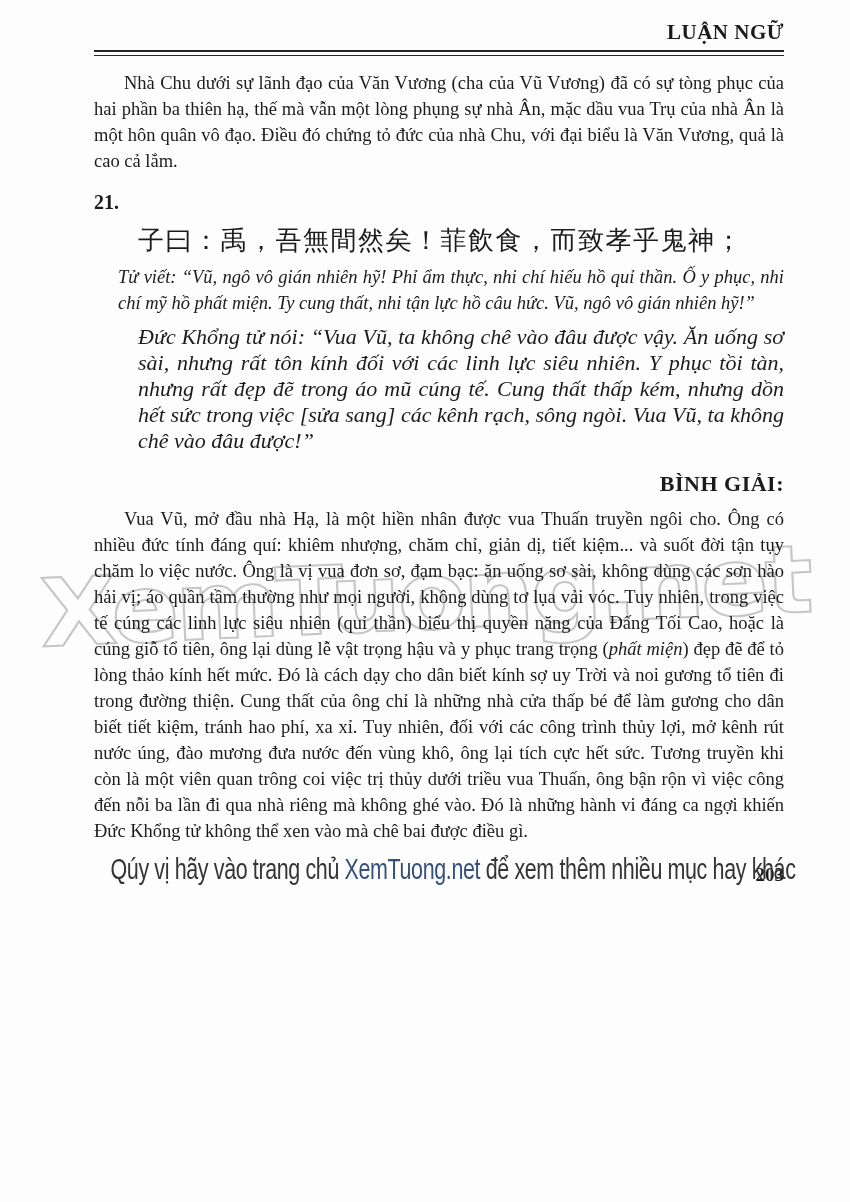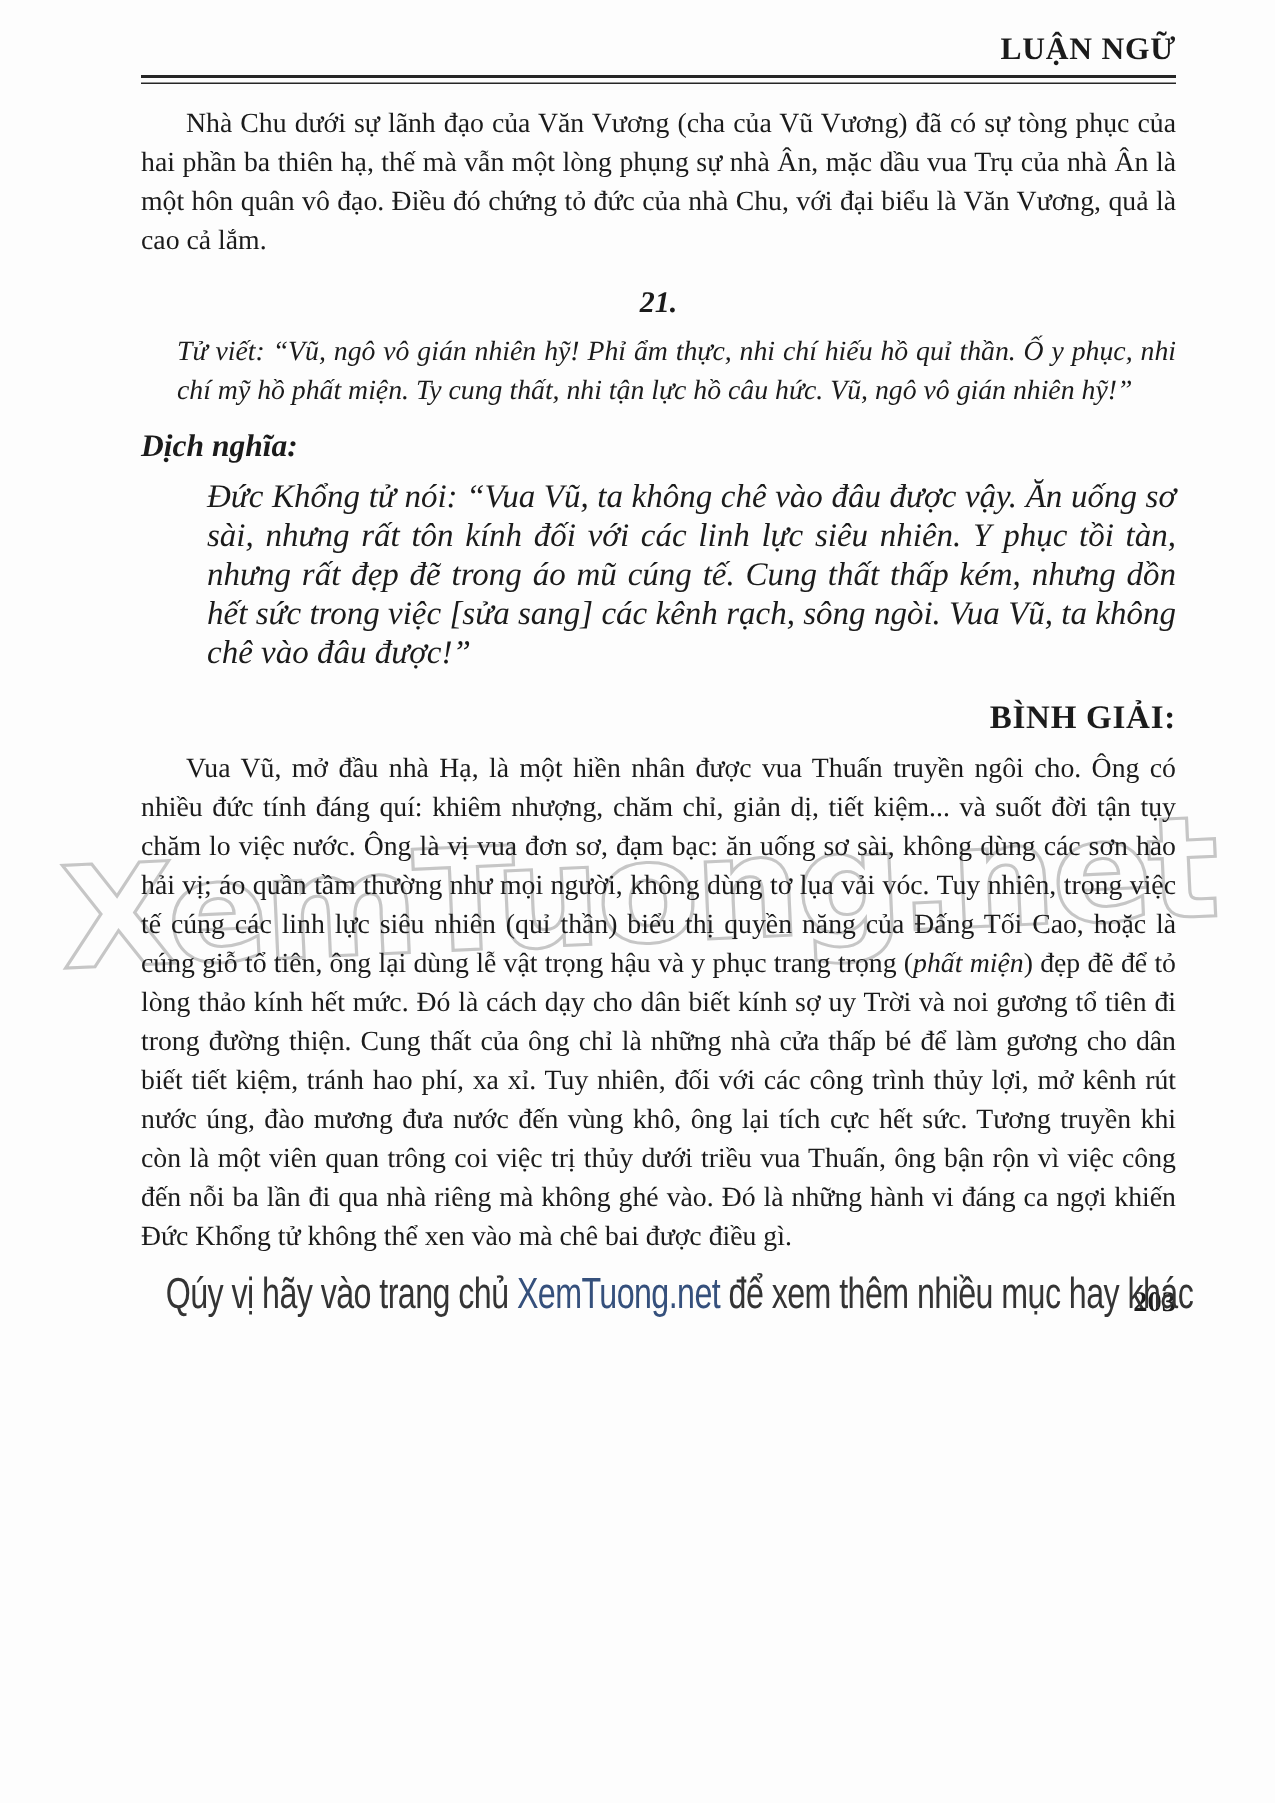--- a/index.html
+++ b/index.html
@@ -40,8 +40,7 @@
     font-size:20px;
     margin-top:16px;
     line-height:24px;
-    text-align:center;
-    font-style:italic;
+    text-align:left;
   }
   .chinese-block{
     margin:8px 0 0 44px;

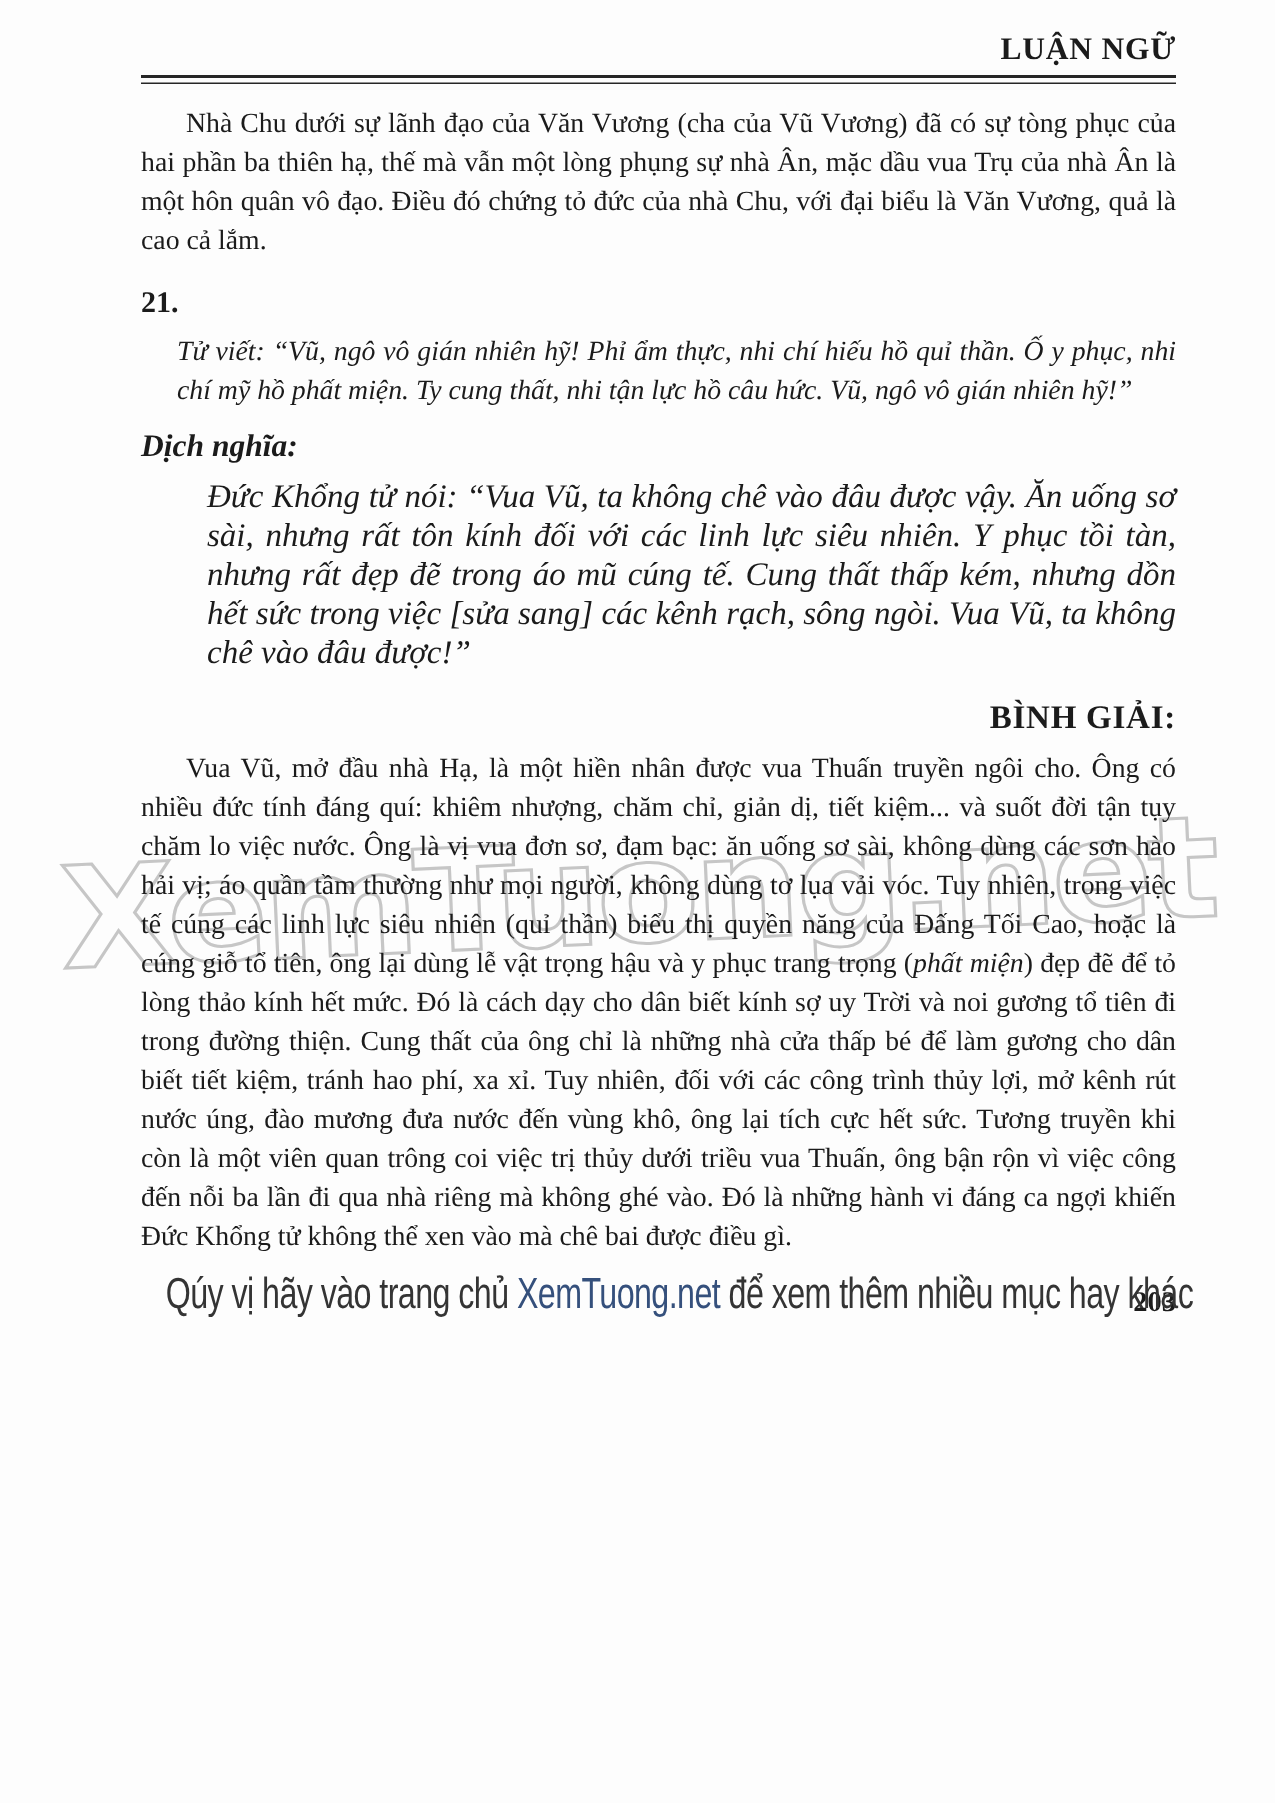--- a/index.html
+++ b/index.html
@@ -142,6 +142,7 @@
       <div class="section-number">21.</div>
 
       <div class="chinese-block">
+        <div>子曰：禹，吾無間然矣！菲飲食，而致孝乎鬼神；</div>
       </div>
 
       <p class="translit">Tử viết: “Vũ, ngô vô gián nhiên hỹ! Phỉ ẩm thực, nhi chí hiếu hồ quỉ thần. Ố y phục, nhi chí mỹ hồ phất miện. Ty cung thất, nhi tận lực hồ câu hức. Vũ, ngô vô gián nhiên hỹ!”</p>

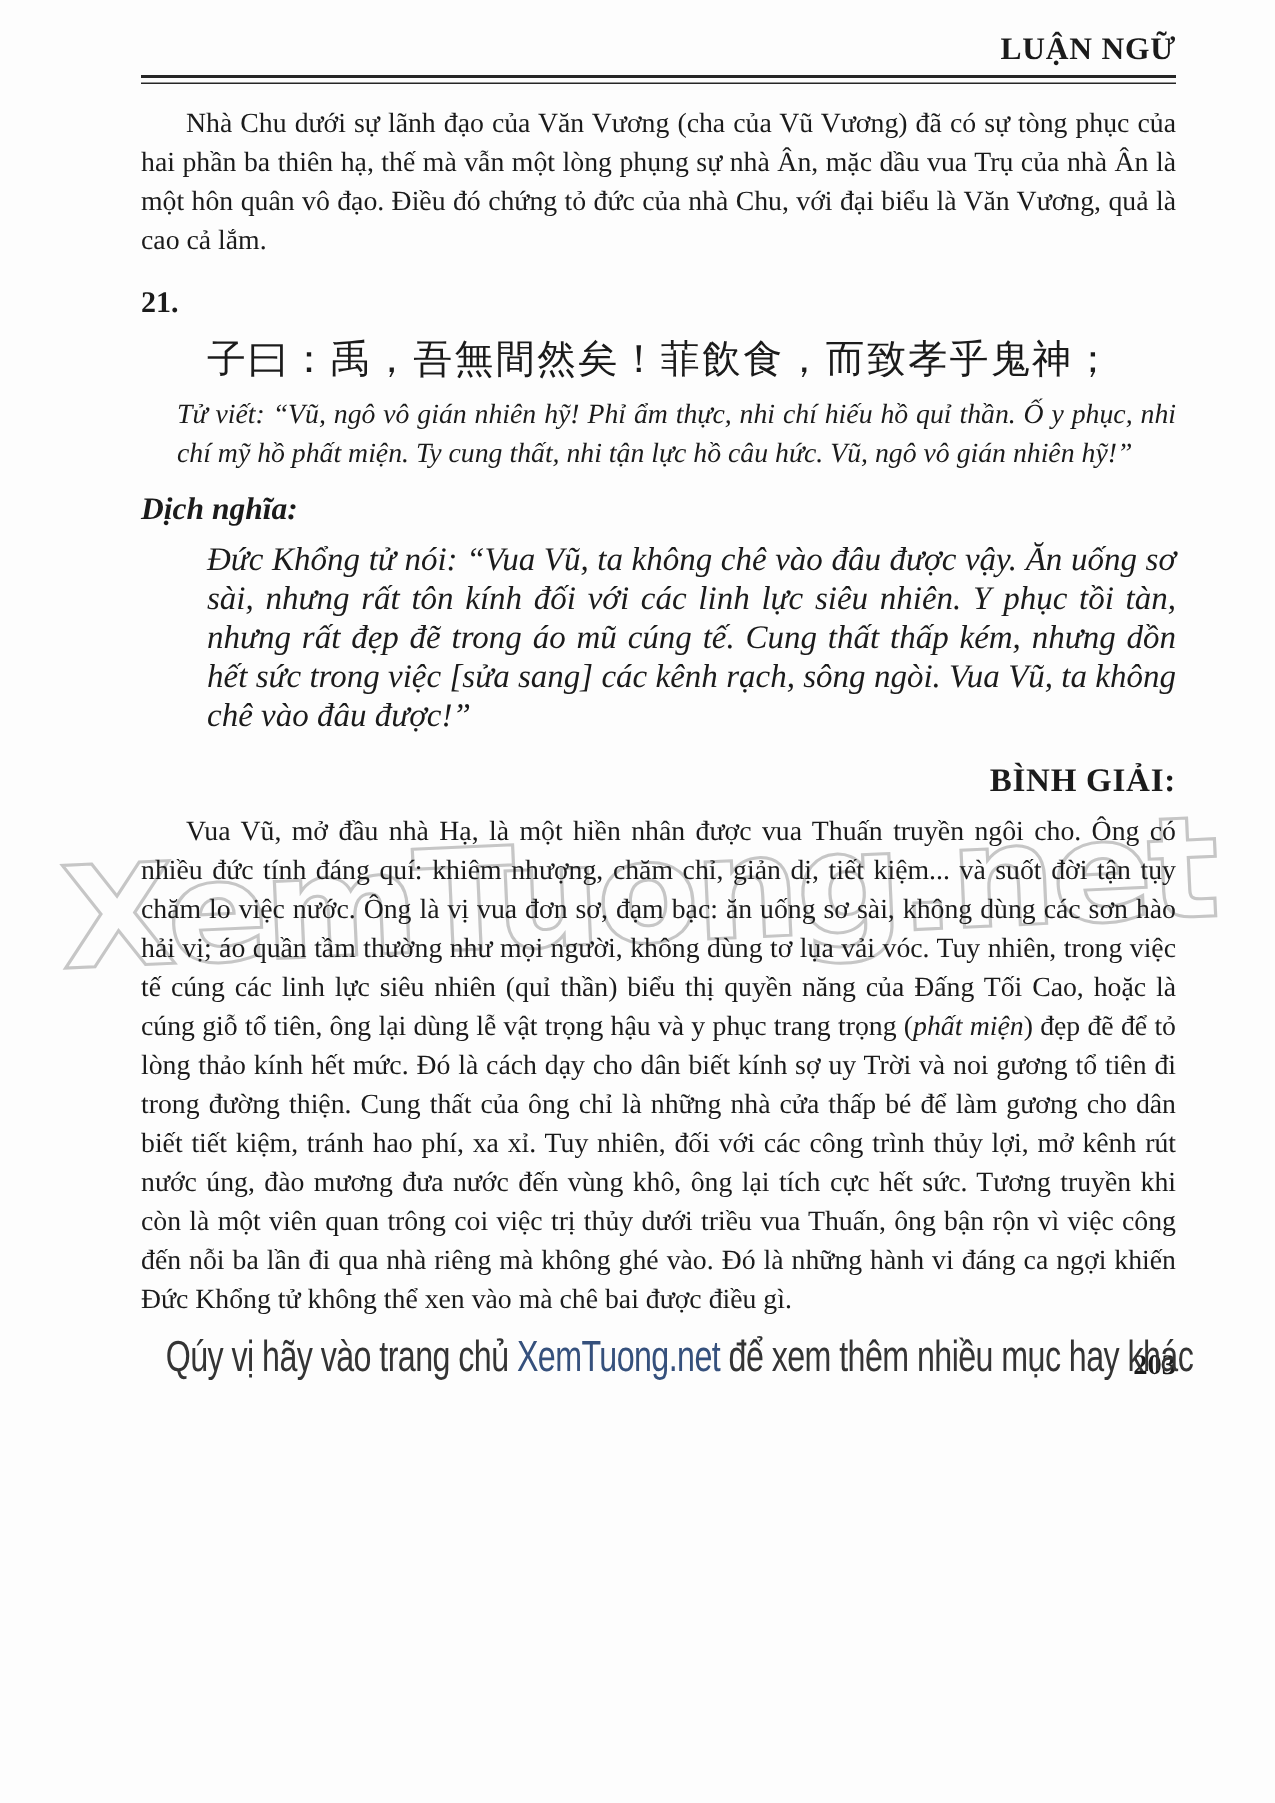--- a/index.html
+++ b/index.html
@@ -147,7 +147,6 @@
 
       <p class="translit">Tử viết: “Vũ, ngô vô gián nhiên hỹ! Phỉ ẩm thực, nhi chí hiếu hồ quỉ thần. Ố y phục, nhi chí mỹ hồ phất miện. Ty cung thất, nhi tận lực hồ câu hức. Vũ, ngô vô gián nhiên hỹ!”</p>
 
-      <h3 class="heading-italic">Dịch nghĩa:</h3>
 
       <p class="translation">Đức Khổng tử nói: “Vua Vũ, ta không chê vào đâu được vậy. Ăn uống sơ sài, nhưng rất tôn kính đối với các linh lực siêu nhiên. Y phục tồi tàn, nhưng rất đẹp đẽ trong áo mũ cúng tế. Cung thất thấp kém, nhưng dồn hết sức trong việc [sửa sang] các kênh rạch, sông ngòi. Vua Vũ, ta không chê vào đâu được!”</p>
 

